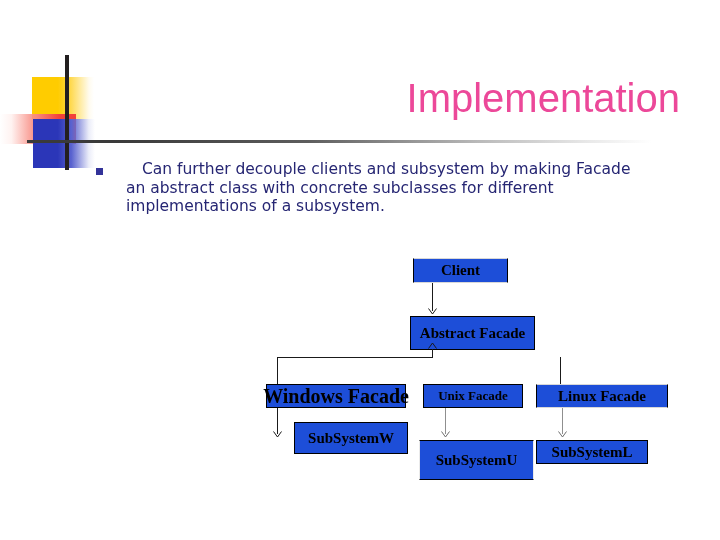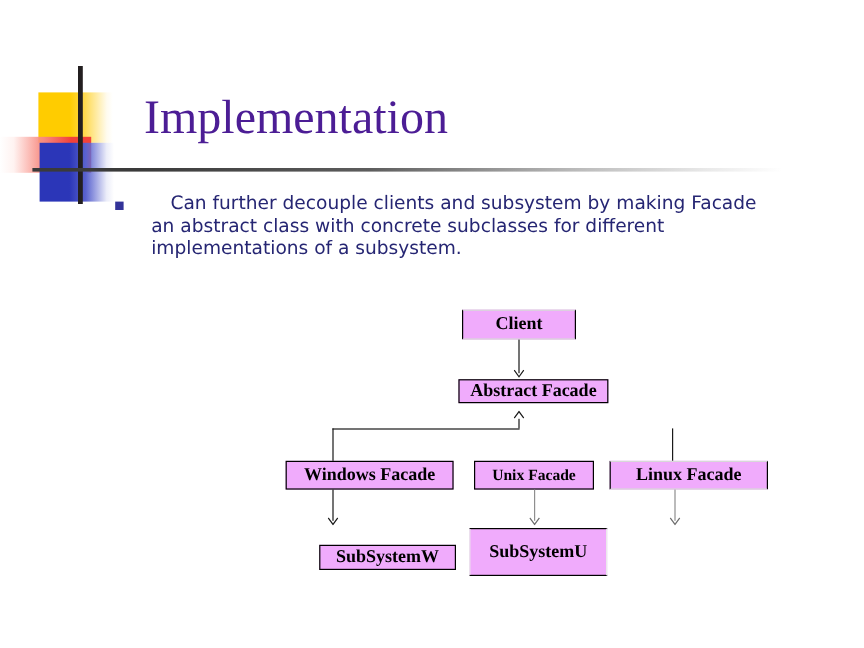--- a/index.html
+++ b/index.html
@@ -79,11 +79,11 @@
     left: 120px;
     top: 74px;
     width: 560px;
-    text-align: left;
+    text-align: right;
     font-size: 40px;
     line-height: 48px;
-    color: #4c1d95;
-    font-family: Liberation Serif, serif;
+    color: #ec4899;
+    font-family: Liberation Sans, sans-serif;
     letter-spacing: 0px;
     white-space: nowrap;
   }

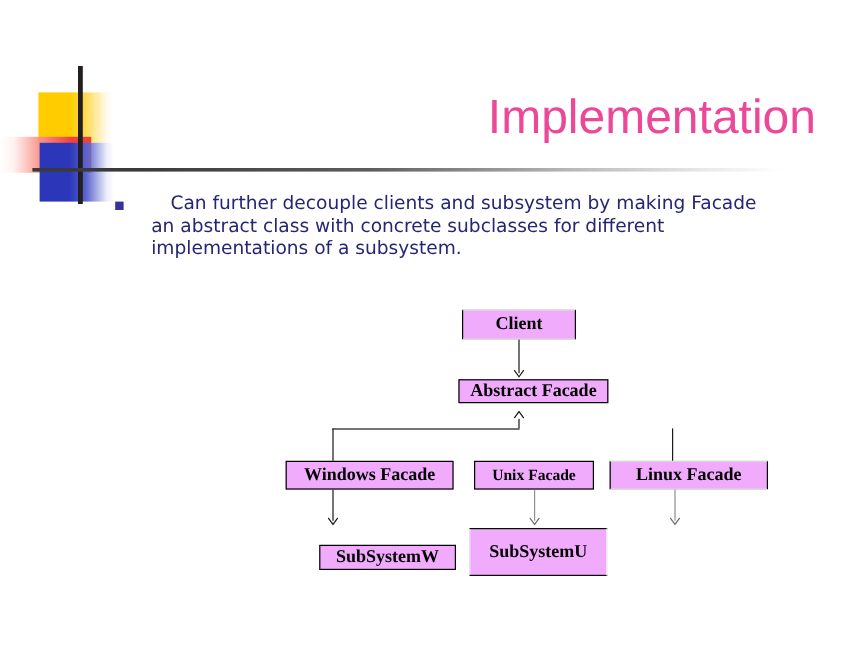--- a/index.html
+++ b/index.html
@@ -127,7 +127,7 @@
   .node {
     position: absolute;
     box-sizing: border-box;
-    background: #f0abfc;
+    background: #1d4ed8;
     color: #000000;
     font-family: "Liberation Serif", serif;
     font-weight: bold;
@@ -136,6 +136,7 @@
     display: flex;
     align-items: center;
     justify-content: center;
+    margin-left: 28px;
   }
   .node.box       { border: 1px solid #000000; }
   .node.sides     { border-left: 1px solid #000; border-right: 1px solid #000;

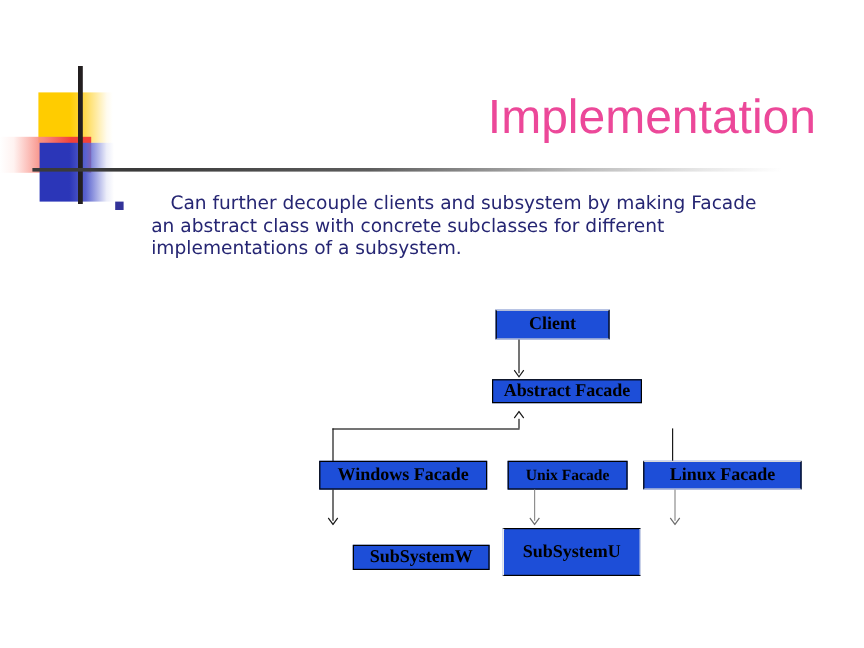--- a/index.html
+++ b/index.html
@@ -196,7 +196,7 @@
         </svg>
     </div>
 
-    <div class="node box" style="left:152px; top:58px; width:125px; height:20px; font-size:15px;">Abstract Facade</div>
+    <div class="node box" style="left:152px; top:58px; width:125px; height:34px; font-size:15px;">Abstract Facade</div>
 
     <div class="arrowhead" style="left:198px; top:84px;">
       <svg width="9" height="7" viewBox="0 0 9 7">

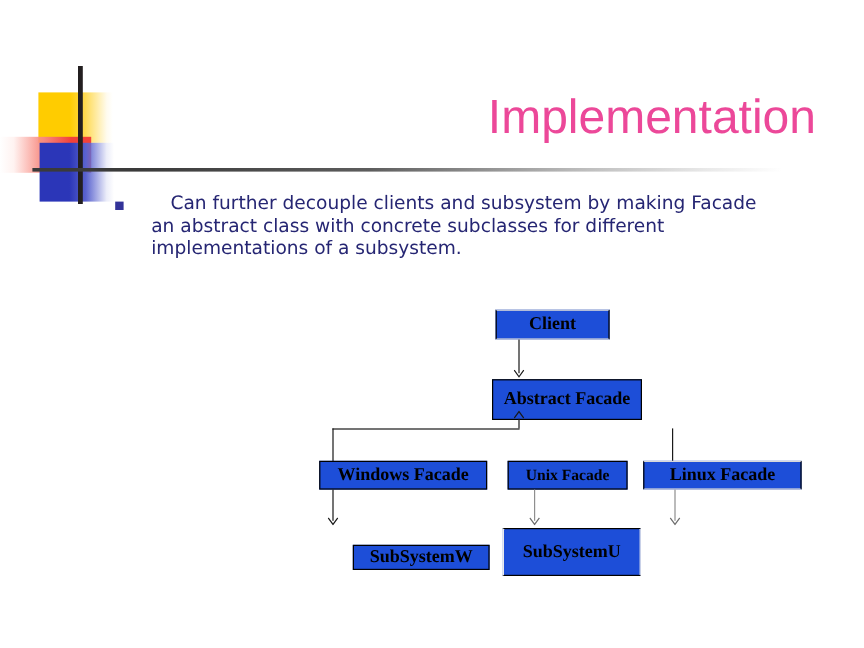--- a/index.html
+++ b/index.html
@@ -209,7 +209,7 @@
     <div class="conn v" style="left:47px; top:99px; height:28px;"></div>
     <div class="conn v" style="left:330px; top:99px; height:28px;"></div>
 
-    <div class="node box" style="left:8px; top:126px; width:140px; height:24px; font-size:15px;">Windows Facade</div>
+    <div class="node box" style="left:8px; top:126px; width:140px; height:24px; font-size:20px;">Windows Facade</div>
     <div class="node box" style="left:165px; top:126px; width:100px; height:24px; font-size:13px;">Unix Facade</div>
     <div class="node sides" style="left:278px; top:126px; width:132px; height:24px; font-size:15px;">Linux Facade</div>
 

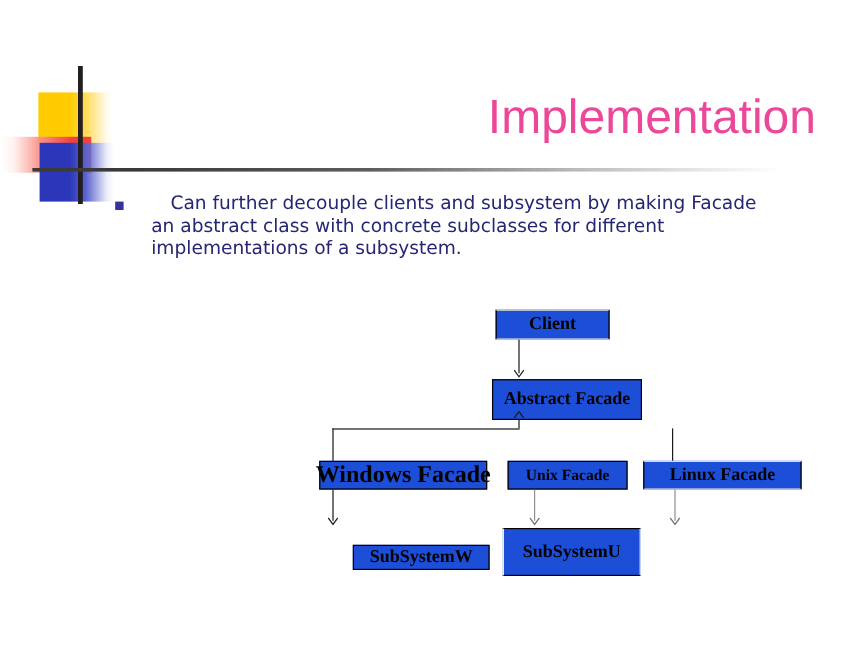--- a/index.html
+++ b/index.html
@@ -234,7 +234,7 @@
         </svg>
     </div>
 
-    <div class="node box" style="left:36px; top:196px; width:114px; height:21px; font-size:15px;">SubSystemW</div>
+    <div class="node box" style="left:36px; top:164px; width:114px; height:32px; font-size:15px;">SubSystemW</div>
     <div class="node updown" style="left:161px; top:182px; width:115px; height:40px; font-size:15px;">SubSystemU</div>
 
   </div>

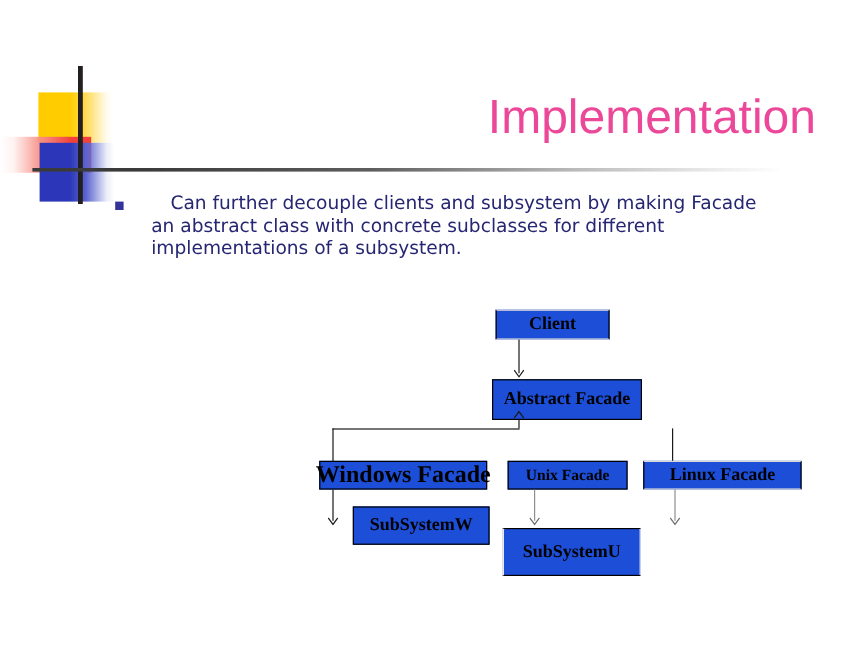--- a/index.html
+++ b/index.html
@@ -236,6 +236,7 @@
 
     <div class="node box" style="left:36px; top:164px; width:114px; height:32px; font-size:15px;">SubSystemW</div>
     <div class="node updown" style="left:161px; top:182px; width:115px; height:40px; font-size:15px;">SubSystemU</div>
+    <div class="node box" style="left:278px; top:182px; width:112px; height:24px; font-size:15px;">SubSystemL</div>
 
   </div>
 

